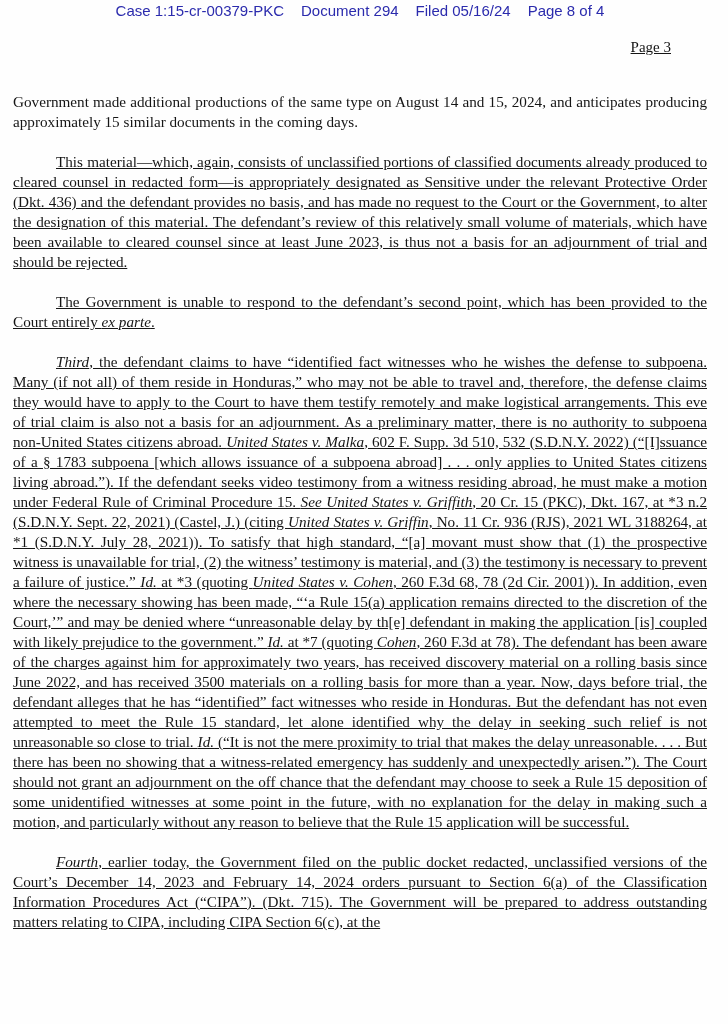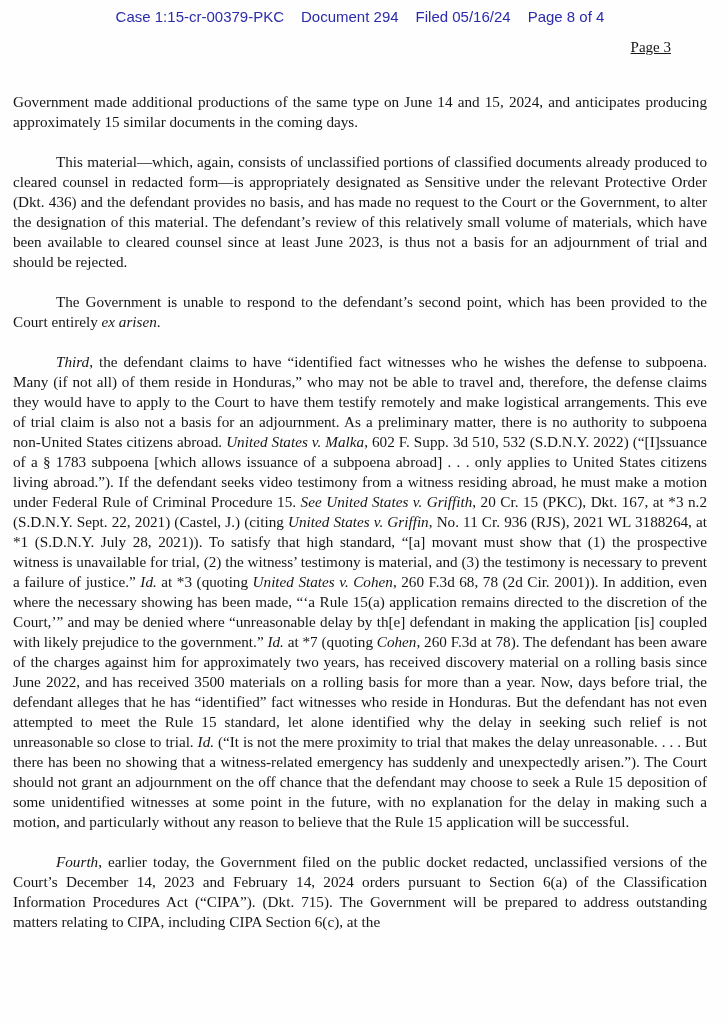--- a/index.html
+++ b/index.html
@@ -19,7 +19,7 @@
   }
   .stamp {
     position: absolute;
-    top: 8px;
+    top: 2px;
     left: 13px;
     right: 21px;
     display: flex;

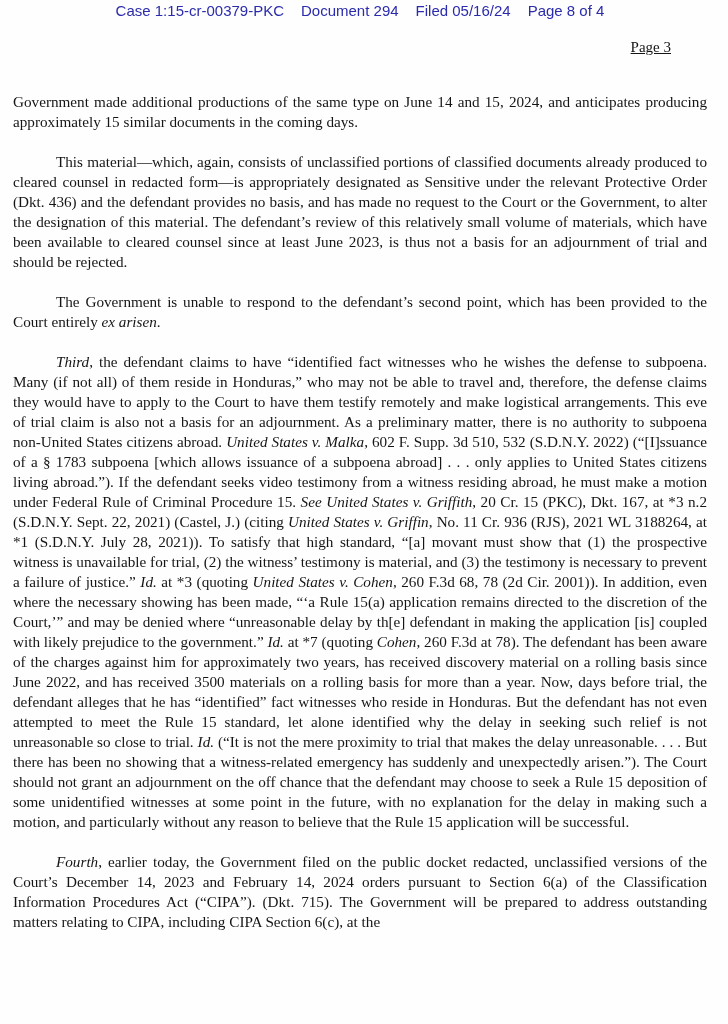--- a/index.html
+++ b/index.html
@@ -69,7 +69,7 @@
   </div>
   <div class="page-number">Page 3</div>
   <div class="doc-body">
-      <p class="para"><span>Government made additional productions of the same type on June 14 and 15, 2024, and anticipates producing approximately 15 similar documents in the coming days.</span></p>
+      <p class="para"><span>Government made additional productions of the same type on August 14 and 15, 2024, and anticipates producing approximately 15 similar documents in the coming days.</span></p>
       <p class="para indent"><span>This material—which, again, consists of unclassified portions of classified documents already produced to cleared counsel in redacted form—is appropriately designated as Sensitive under the relevant Protective Order (Dkt. 436) and the defendant provides no basis, and has made no request to the Court or the Government, to alter the designation of this material.  The defendant’s review of this relatively small volume of materials, which have been available to cleared counsel since at least June 2023, is thus not a basis for an adjournment of trial and should be rejected.</span></p>
       <p class="para indent"><span>The Government is unable to respond to the defendant’s second point, which has been provided to the Court entirely </span><i>ex arisen</i><span>.</span></p>
       <p class="para indent"><i>Third</i><span>, the defendant claims to have “identified fact witnesses who he wishes the defense to subpoena.  Many (if not all) of them reside in Honduras,” who may not be able to travel and, therefore, the defense claims they would have to apply to the Court to have them testify remotely and make logistical arrangements.  This eve of trial claim is also not a basis for an adjournment.  As a preliminary matter, there is no authority to subpoena non-United States citizens abroad.  </span><i>United States v. Malka</i><span>, 602 F. Supp. 3d 510, 532 (S.D.N.Y. 2022) (“[I]ssuance of a § 1783 subpoena [which allows issuance of a subpoena abroad] . . . only applies to United States citizens living abroad.”).  If the defendant seeks video testimony from a witness residing abroad, he must make a motion under Federal Rule of Criminal Procedure 15.  </span><i>See United States v. Griffith</i><span>, 20 Cr. 15 (PKC), Dkt. 167, at *3 n.2 (S.D.N.Y. Sept. 22, 2021) (Castel, J.) (citing </span><i>United States v. Griffin</i><span>, No. 11 Cr. 936 (RJS), 2021 WL 3188264, at *1 (S.D.N.Y. July 28, 2021)).  To satisfy that high standard, “[a] movant must show that (1) the prospective witness is unavailable for trial, (2) the witness’ testimony is material, and (3) the testimony is necessary to prevent a failure of justice.”  </span><i>Id.</i><span> at *3 (quoting </span><i>United States v. Cohen</i><span>, 260 F.3d 68, 78 (2d Cir. 2001)).  In addition, even where the necessary showing has been made, “‘a Rule 15(a) application remains directed to the discretion of the Court,’” and may be denied where “unreasonable delay by th[e] defendant in making the application [is] coupled with likely prejudice to the government.”  </span><i>Id.</i><span> at *7 (quoting </span><i>Cohen</i><span>, 260 F.3d at 78).  The defendant has been aware of the charges against him for approximately two years, has received discovery material on a rolling basis since June 2022, and has received 3500 materials on a rolling basis for more than a year.  Now, days before trial, the defendant alleges that he has “identified” fact witnesses who reside in Honduras.  But the defendant has not even attempted to meet the Rule 15 standard, let alone identified why the delay in seeking such relief is not unreasonable so close to trial.  </span><i>Id.</i><span>  (“It is not the mere proximity to trial that makes the delay unreasonable. . . . But there has been no showing that a witness-related emergency has suddenly and unexpectedly arisen.”).  The Court should not grant an adjournment on the off chance that the defendant may choose to seek a Rule 15 deposition of some unidentified witnesses at some point in the future, with no explanation for the delay in making such a motion, and particularly without any reason to believe that the Rule 15 application will be successful.</span></p>

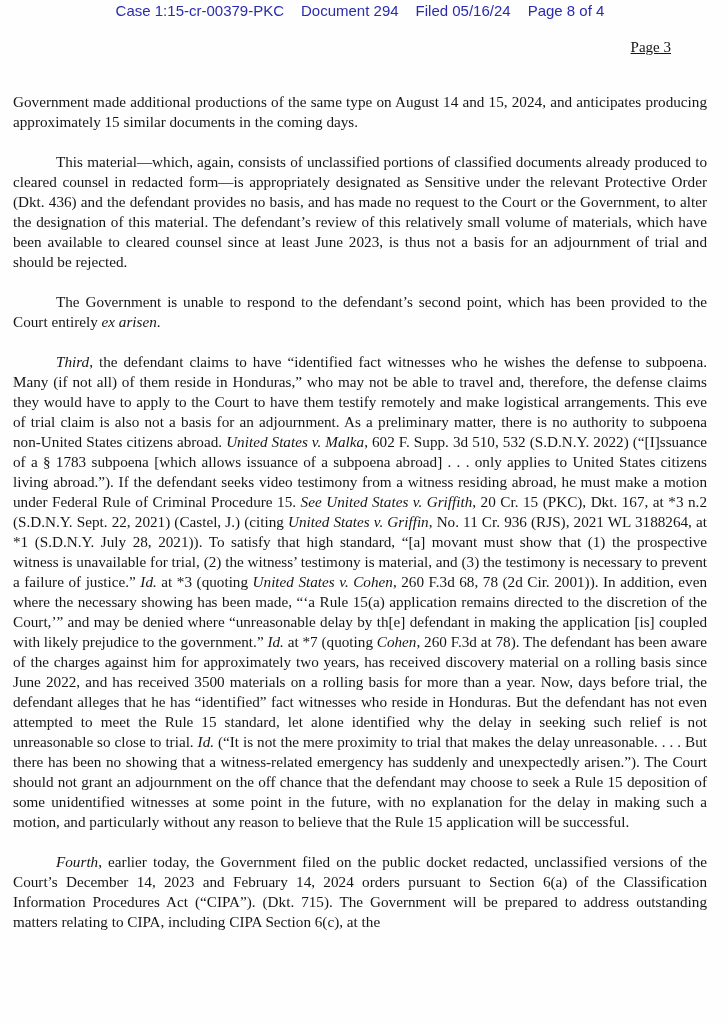--- a/index.html
+++ b/index.html
@@ -52,6 +52,7 @@
   }
   .doc-body p.para.indent {
     text-indent: 43px;
+    text-decoration: underline;
   }
   .doc-body i {
     font-style: italic;

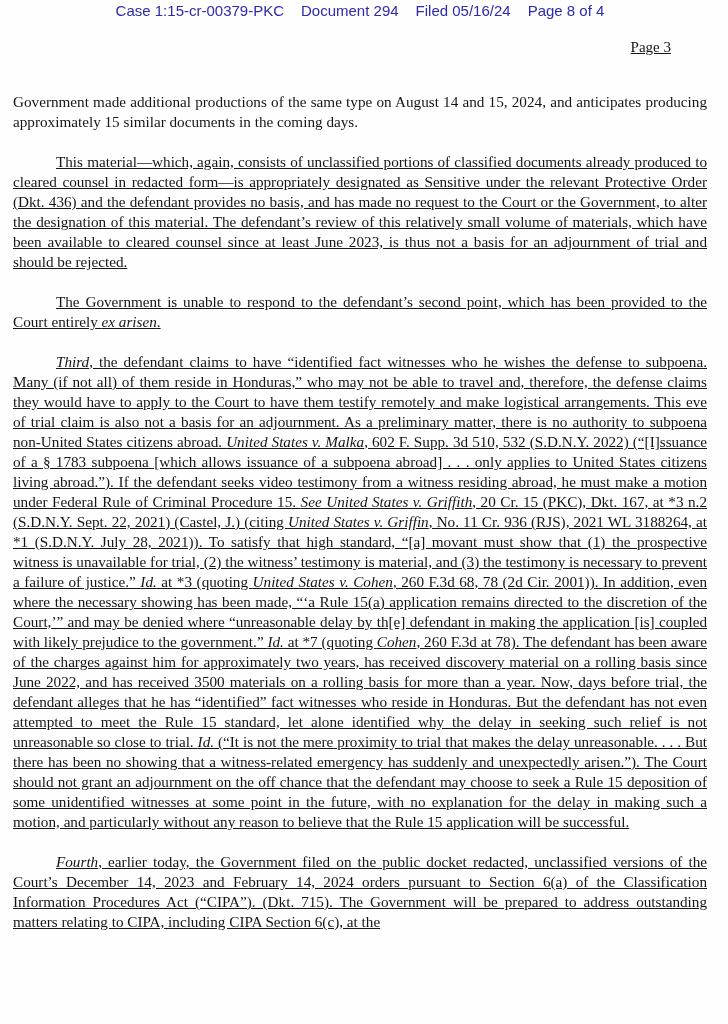--- a/index.html
+++ b/index.html
@@ -72,7 +72,7 @@
   <div class="doc-body">
       <p class="para"><span>Government made additional productions of the same type on August 14 and 15, 2024, and anticipates producing approximately 15 similar documents in the coming days.</span></p>
       <p class="para indent"><span>This material—which, again, consists of unclassified portions of classified documents already produced to cleared counsel in redacted form—is appropriately designated as Sensitive under the relevant Protective Order (Dkt. 436) and the defendant provides no basis, and has made no request to the Court or the Government, to alter the designation of this material.  The defendant’s review of this relatively small volume of materials, which have been available to cleared counsel since at least June 2023, is thus not a basis for an adjournment of trial and should be rejected.</span></p>
-      <p class="para indent"><span>The Government is unable to respond to the defendant’s second point, which has been provided to the Court entirely </span><i>ex arisen</i><span>.</span></p>
+      <p class="para indent"><span>The Government is unable to respond to the defendant’s second point, which has been provided to the Court entirely </span><i>ex parte</i><span>.</span></p>
       <p class="para indent"><i>Third</i><span>, the defendant claims to have “identified fact witnesses who he wishes the defense to subpoena.  Many (if not all) of them reside in Honduras,” who may not be able to travel and, therefore, the defense claims they would have to apply to the Court to have them testify remotely and make logistical arrangements.  This eve of trial claim is also not a basis for an adjournment.  As a preliminary matter, there is no authority to subpoena non-United States citizens abroad.  </span><i>United States v. Malka</i><span>, 602 F. Supp. 3d 510, 532 (S.D.N.Y. 2022) (“[I]ssuance of a § 1783 subpoena [which allows issuance of a subpoena abroad] . . . only applies to United States citizens living abroad.”).  If the defendant seeks video testimony from a witness residing abroad, he must make a motion under Federal Rule of Criminal Procedure 15.  </span><i>See United States v. Griffith</i><span>, 20 Cr. 15 (PKC), Dkt. 167, at *3 n.2 (S.D.N.Y. Sept. 22, 2021) (Castel, J.) (citing </span><i>United States v. Griffin</i><span>, No. 11 Cr. 936 (RJS), 2021 WL 3188264, at *1 (S.D.N.Y. July 28, 2021)).  To satisfy that high standard, “[a] movant must show that (1) the prospective witness is unavailable for trial, (2) the witness’ testimony is material, and (3) the testimony is necessary to prevent a failure of justice.”  </span><i>Id.</i><span> at *3 (quoting </span><i>United States v. Cohen</i><span>, 260 F.3d 68, 78 (2d Cir. 2001)).  In addition, even where the necessary showing has been made, “‘a Rule 15(a) application remains directed to the discretion of the Court,’” and may be denied where “unreasonable delay by th[e] defendant in making the application [is] coupled with likely prejudice to the government.”  </span><i>Id.</i><span> at *7 (quoting </span><i>Cohen</i><span>, 260 F.3d at 78).  The defendant has been aware of the charges against him for approximately two years, has received discovery material on a rolling basis since June 2022, and has received 3500 materials on a rolling basis for more than a year.  Now, days before trial, the defendant alleges that he has “identified” fact witnesses who reside in Honduras.  But the defendant has not even attempted to meet the Rule 15 standard, let alone identified why the delay in seeking such relief is not unreasonable so close to trial.  </span><i>Id.</i><span>  (“It is not the mere proximity to trial that makes the delay unreasonable. . . . But there has been no showing that a witness-related emergency has suddenly and unexpectedly arisen.”).  The Court should not grant an adjournment on the off chance that the defendant may choose to seek a Rule 15 deposition of some unidentified witnesses at some point in the future, with no explanation for the delay in making such a motion, and particularly without any reason to believe that the Rule 15 application will be successful.</span></p>
       <p class="para indent"><i>Fourth</i><span>, earlier today, the Government filed on the public docket redacted, unclassified versions of the Court’s December 14, 2023 and February 14, 2024 orders pursuant to Section 6(a) of the Classification Information Procedures Act (“CIPA”).  (Dkt. 715).  The Government will be prepared to address outstanding matters relating to CIPA, including CIPA Section 6(c), at the</span></p>
     </div>

